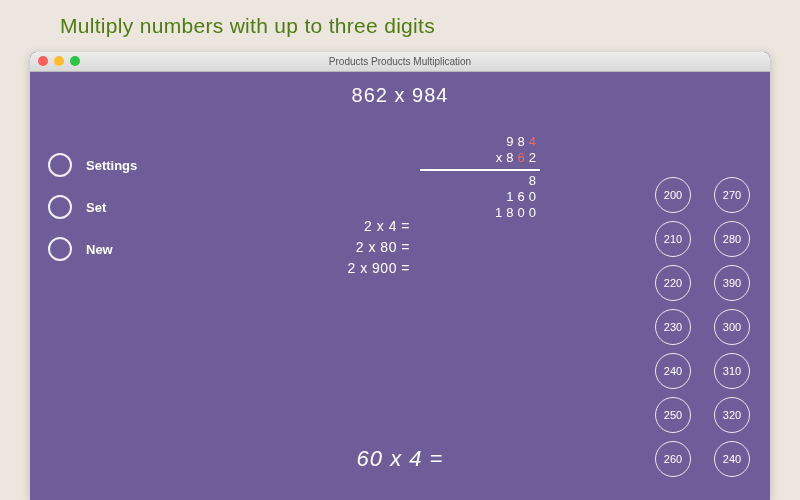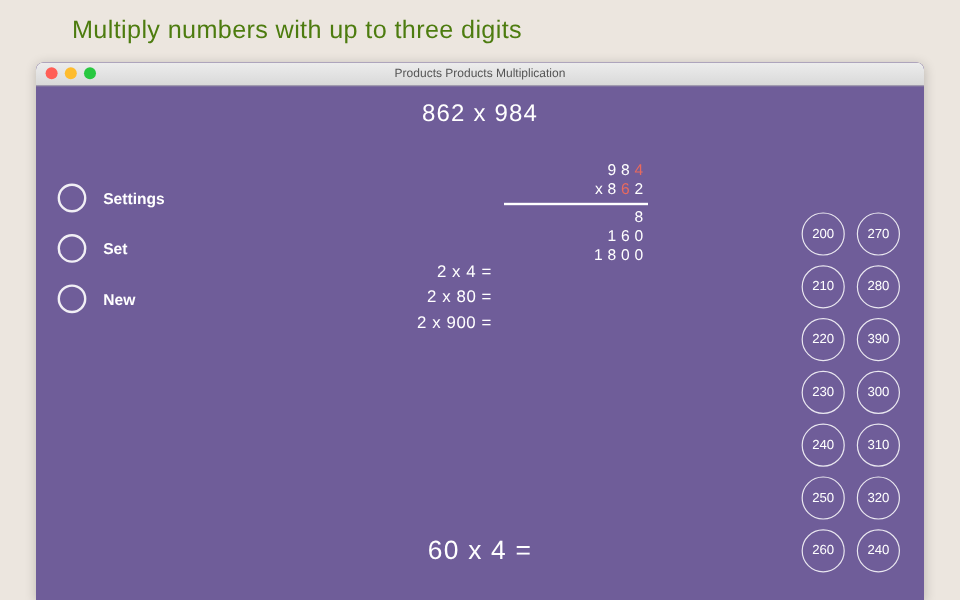--- a/index.html
+++ b/index.html
@@ -131,7 +131,7 @@
       display: grid;
       grid-template-columns: repeat(2, 36px);
       grid-auto-rows: 36px;
-      gap: 8px 10px;
+      gap: 8px 23px;
     }
     .chip {
       width: 36px; height: 36px;

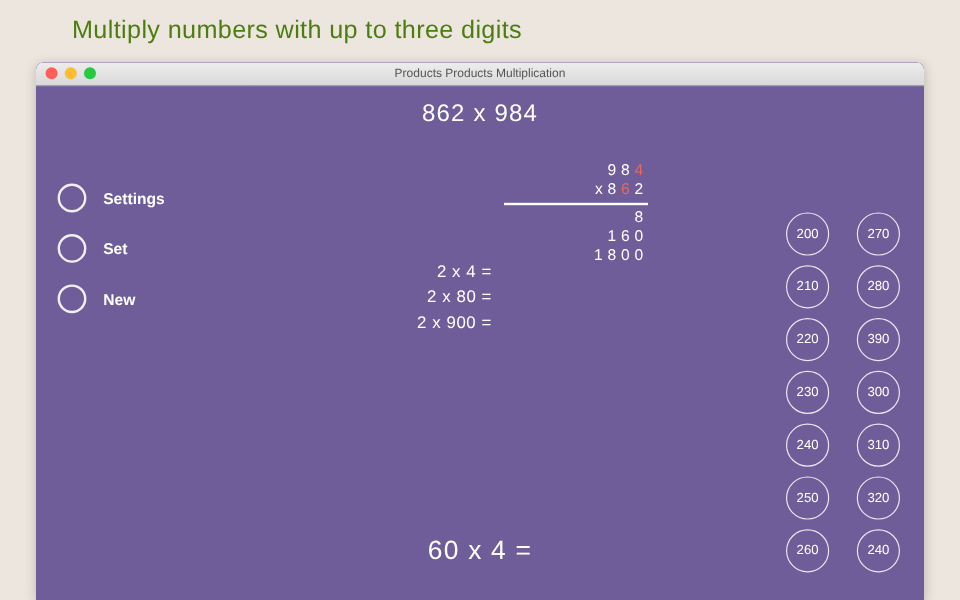--- a/index.html
+++ b/index.html
@@ -121,6 +121,7 @@
       font-size: 22px;
       font-weight: 300;
       letter-spacing: 1px;
+      font-style: italic;
     }
 
     

